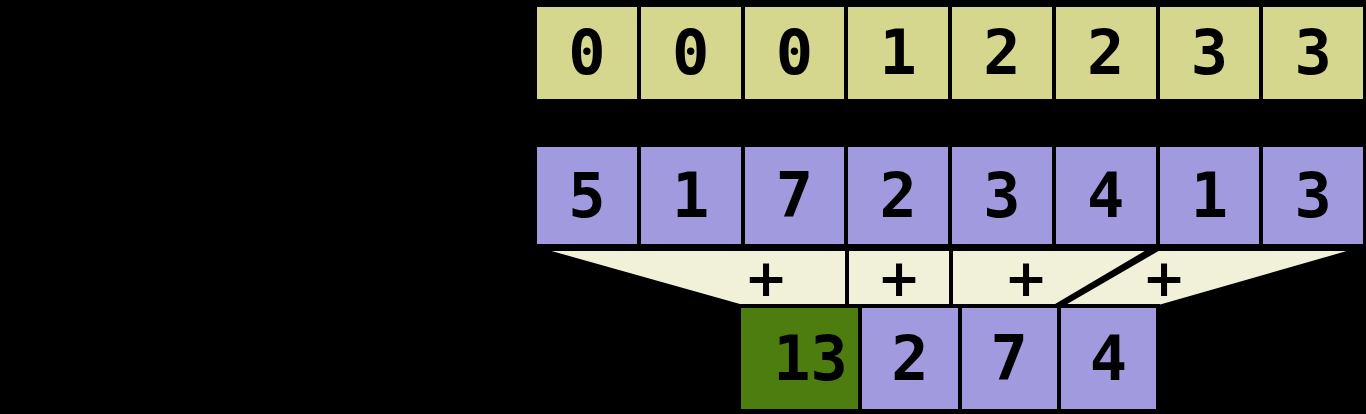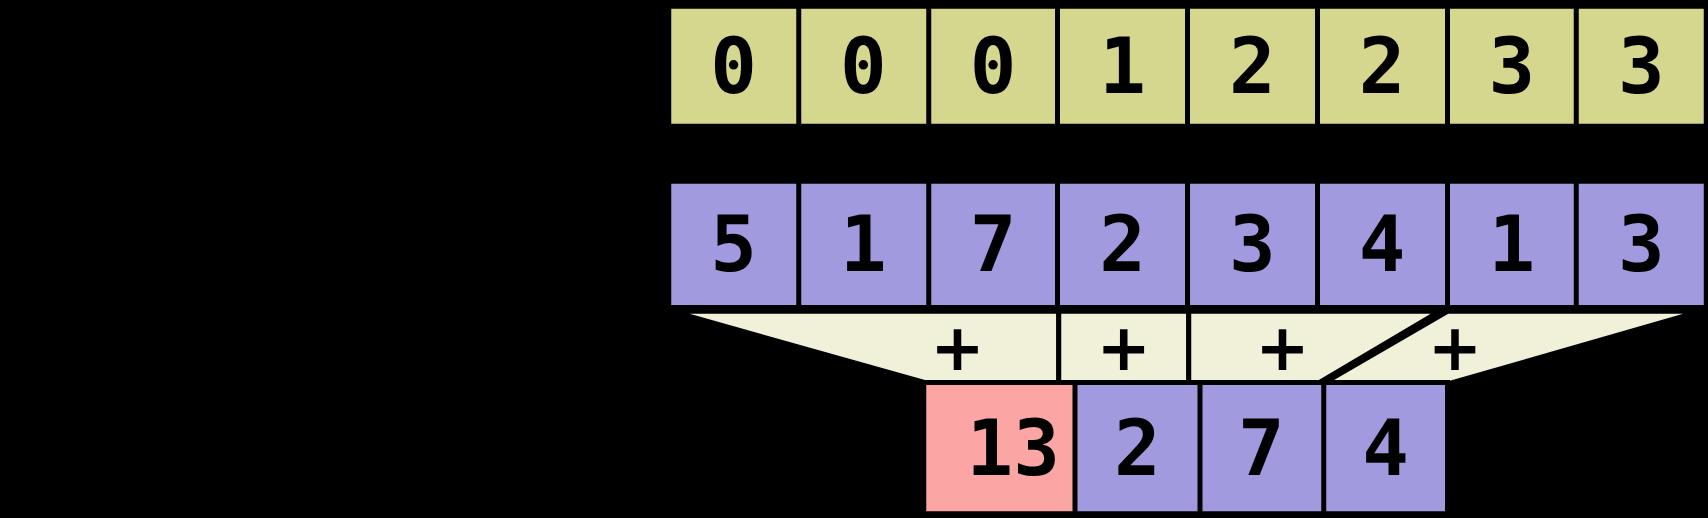--- a/index.html
+++ b/index.html
@@ -87,7 +87,7 @@
   </svg>
 
   <div class="row" id="sums-row">
-    <div class="cell" style="background: #fca5a5; padding-left: 22px;">13</div>
+    <div class="cell" style="background: #4d7c0f; padding-left: 22px;">13</div>
     <div class="cell" style="background: rgb(162, 154, 222);">2</div>
     <div class="cell" style="background: rgb(162, 154, 222);">7</div>
     <div class="cell" style="background: rgb(162, 154, 222);">4</div>

